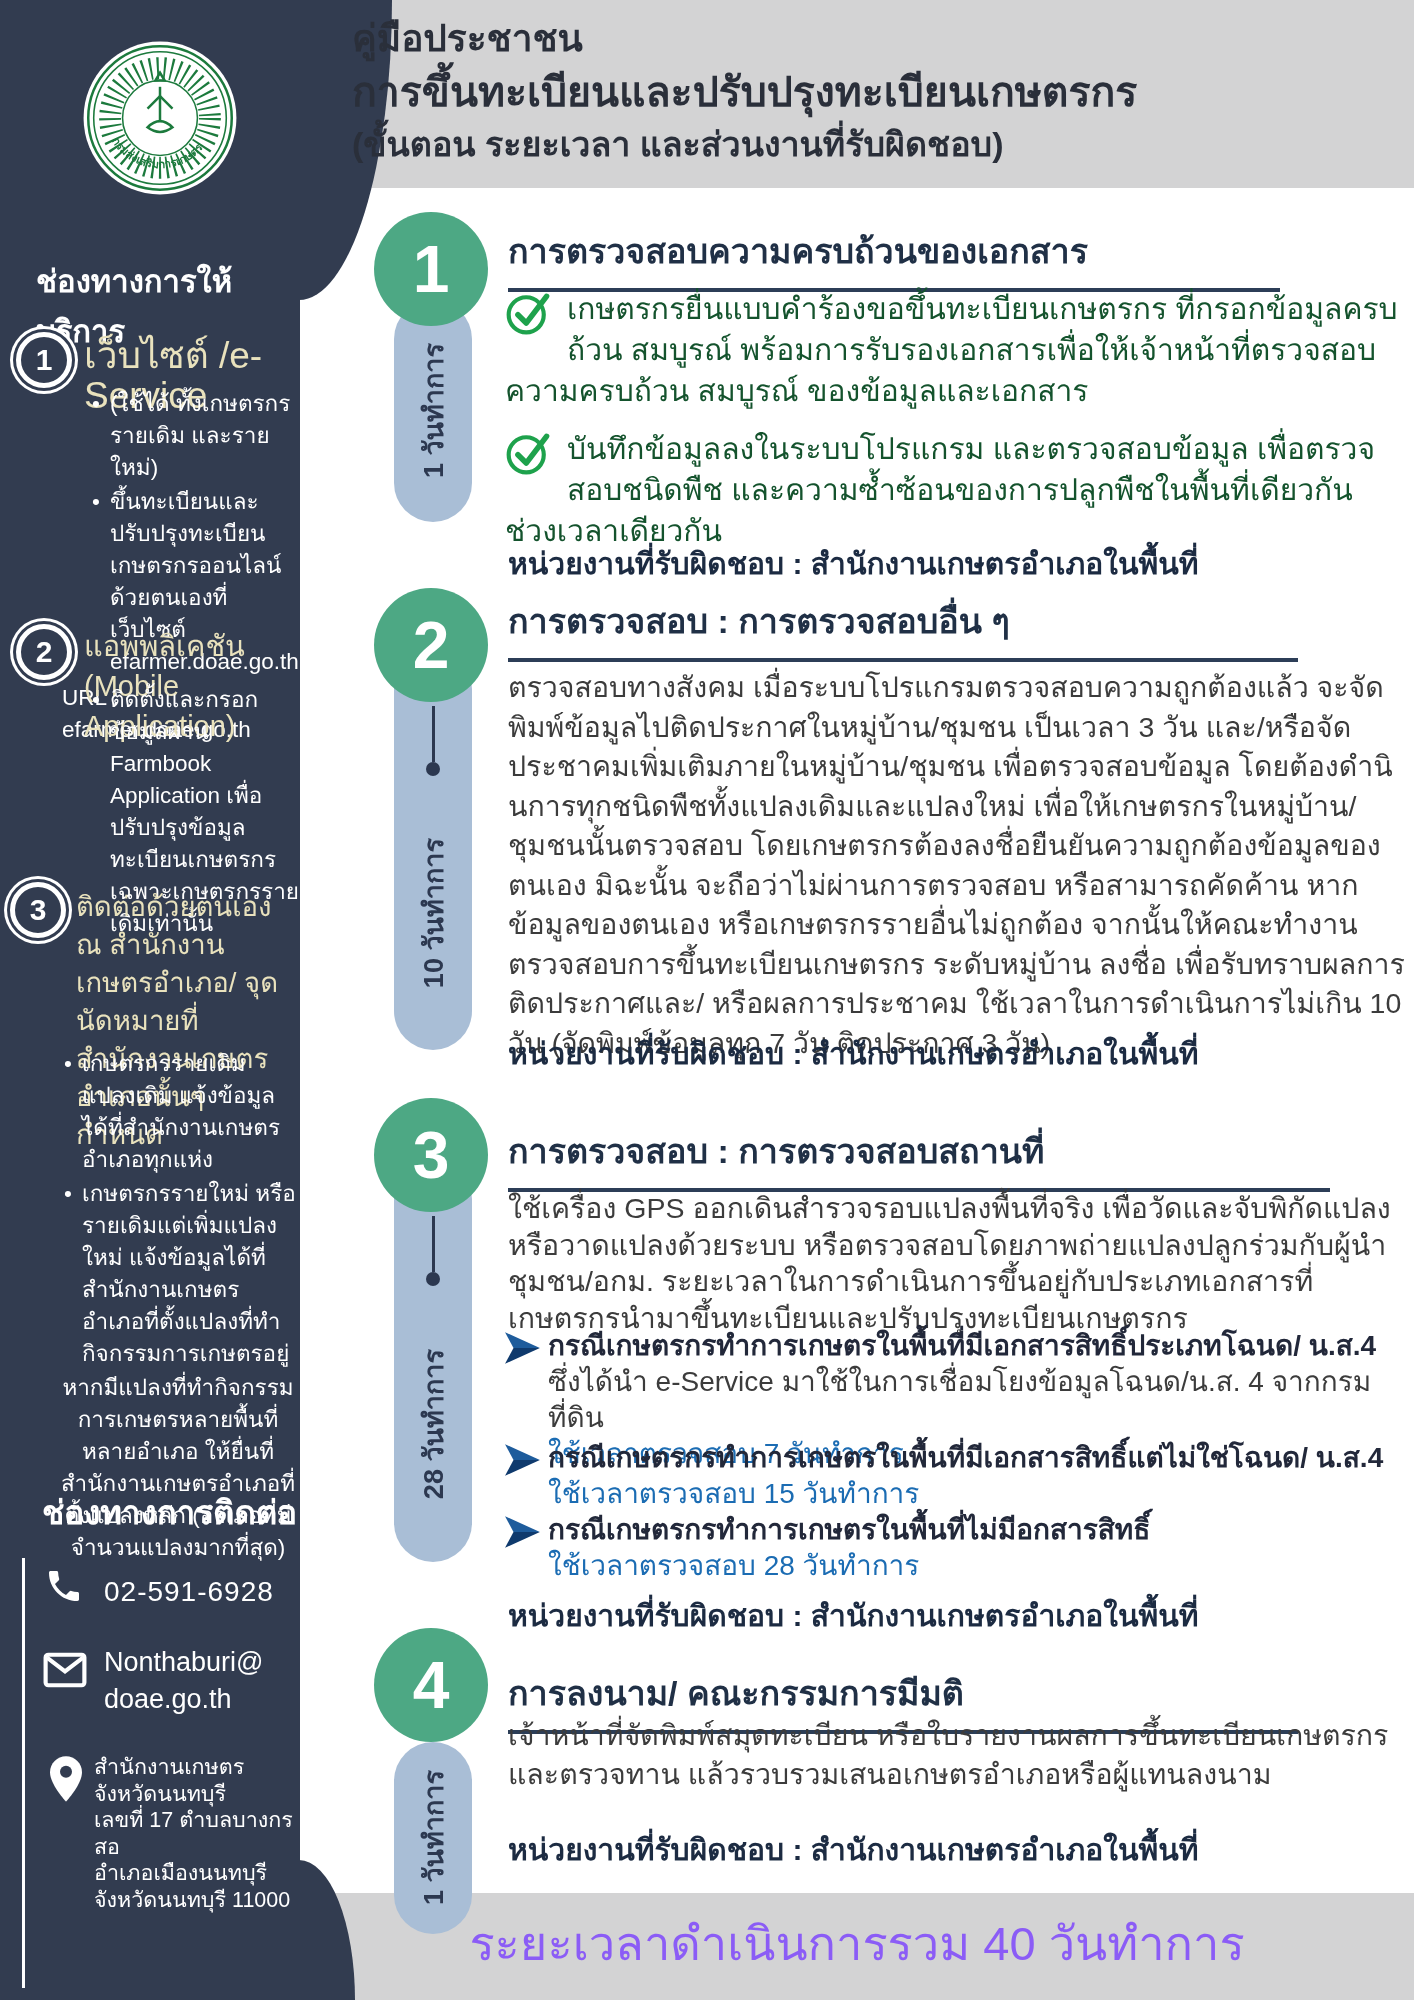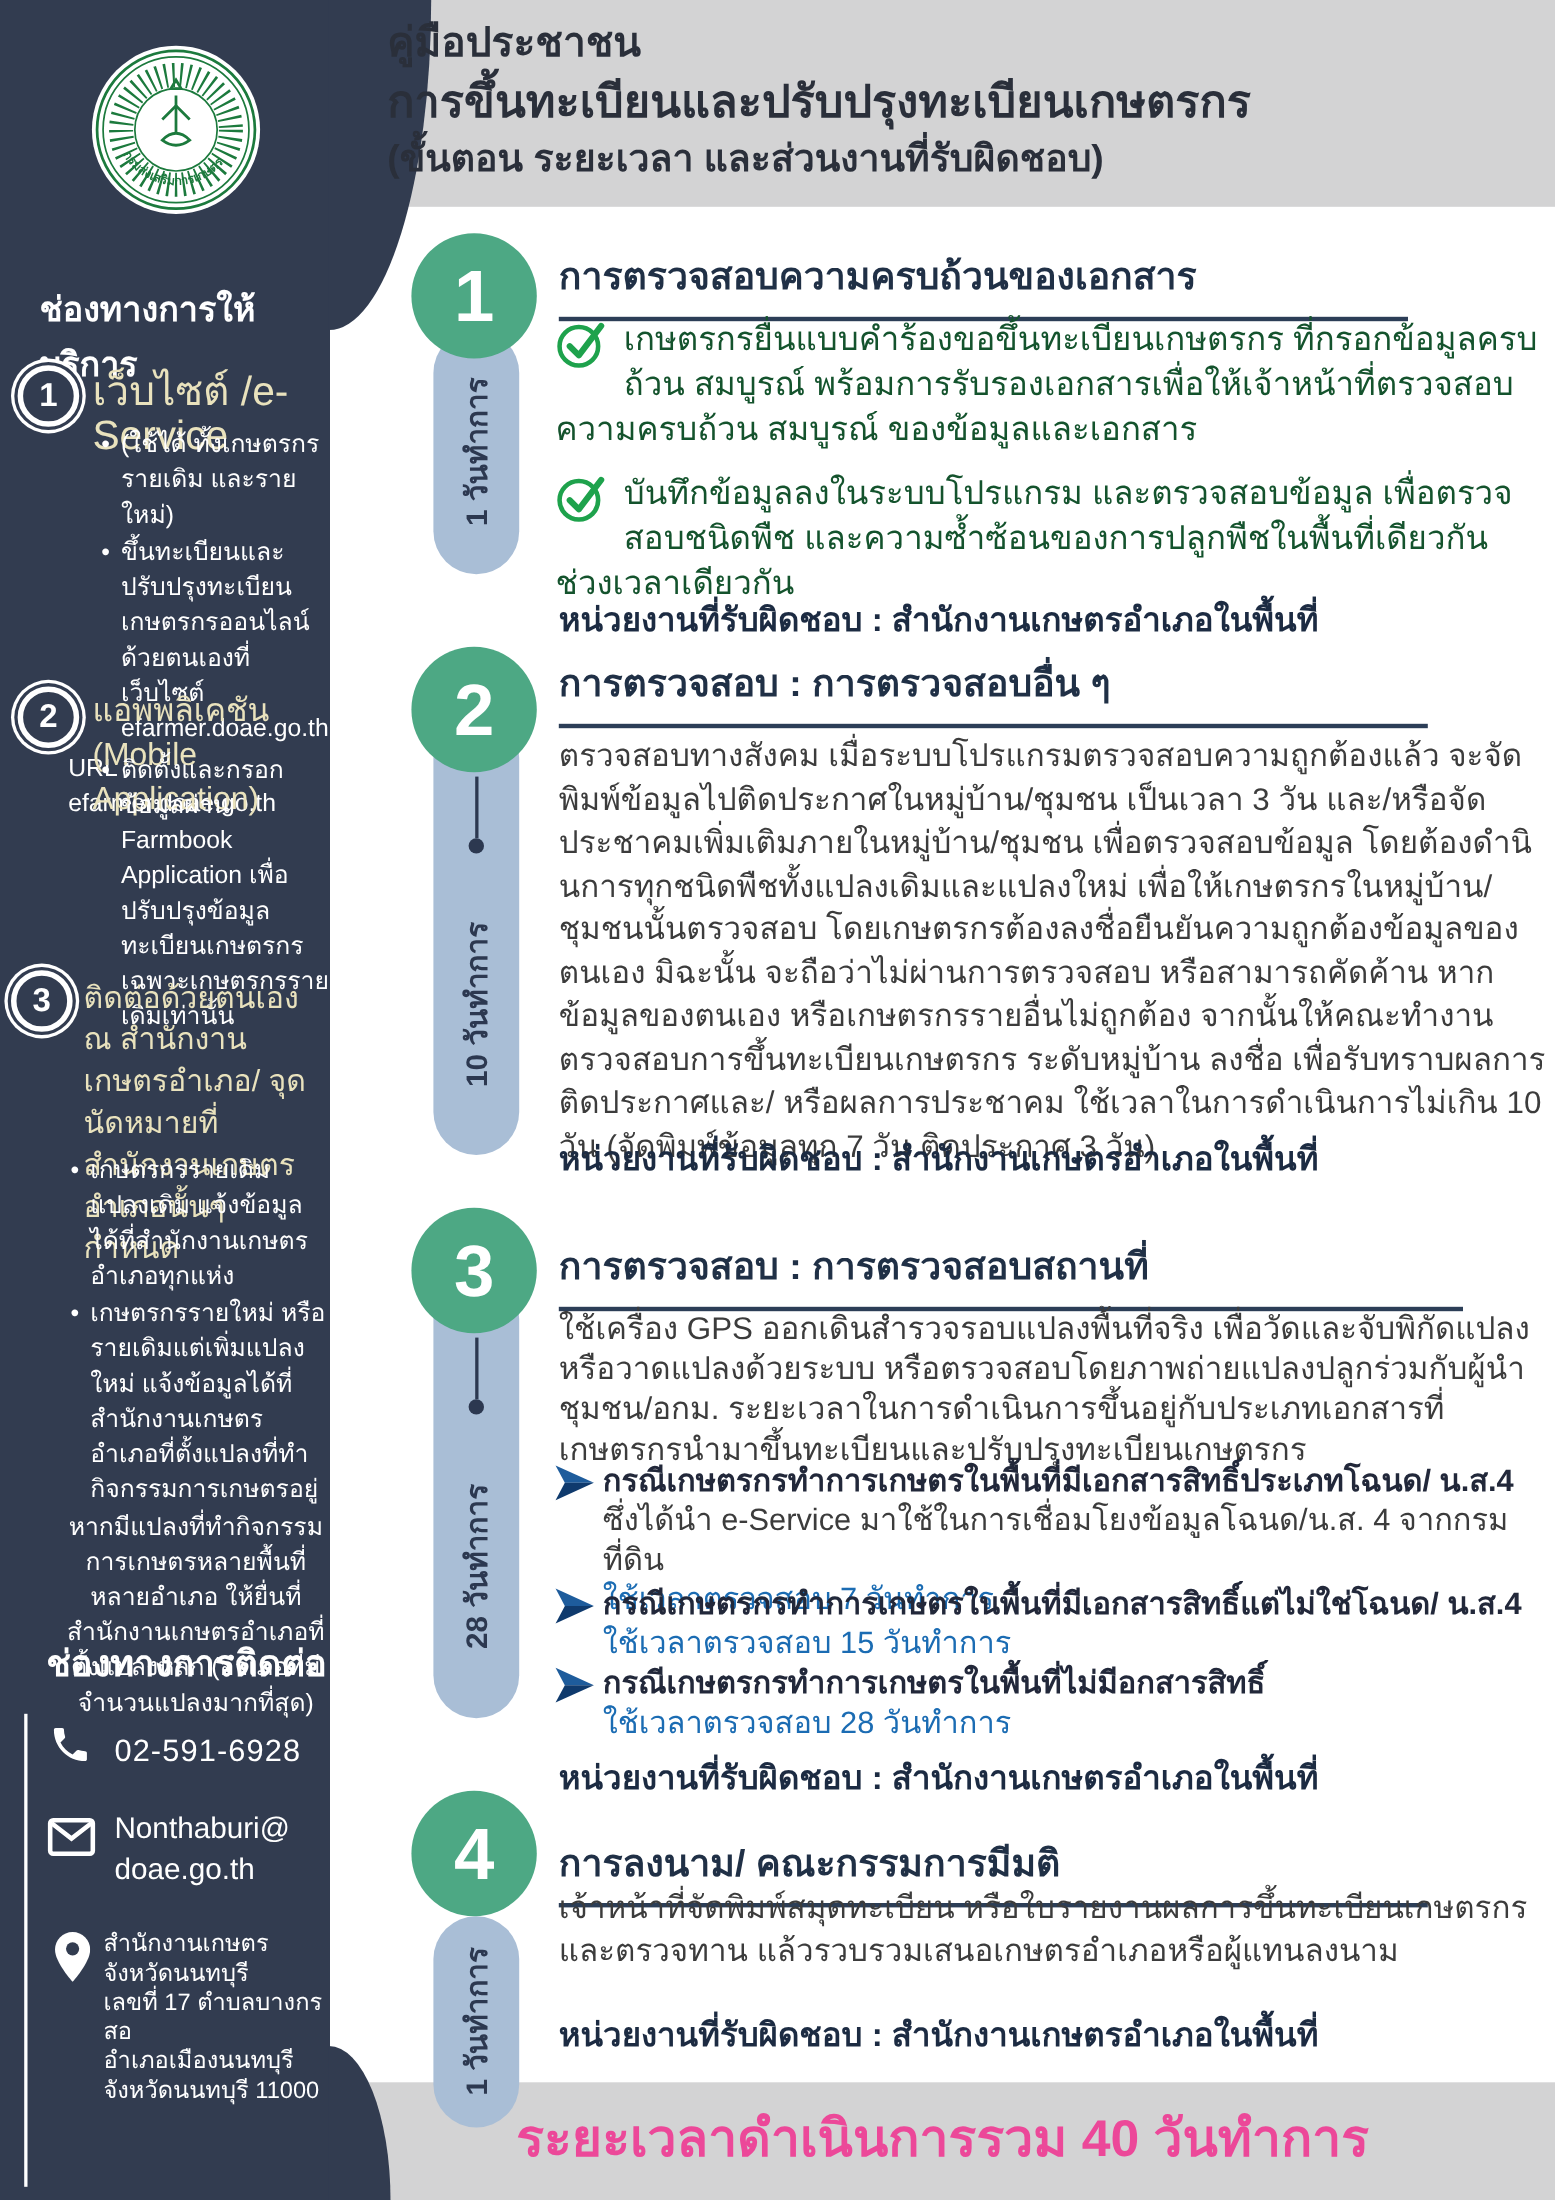--- a/index.html
+++ b/index.html
@@ -87,7 +87,7 @@
   .resp{position:absolute;left:508px;font-size:30px;font-weight:bold;color:#1c2b42;z-index:2;}
   .r1{top:540px;} .r2{top:1030px;} .r3{top:1592px;} .r4{top:1826px;}
 
-  .footer-total{position:absolute;left:300px;right:0;top:1906px;text-align:center;font-size:47px;font-weight:bold;color:#ec4899;z-index:7;}
+  .footer-total{position:absolute;left:300px;right:0;top:1906px;text-align:center;font-size:47px;font-weight:normal;color:#8b5cf6;z-index:7;}
 </style>
 </head>
 <body>

